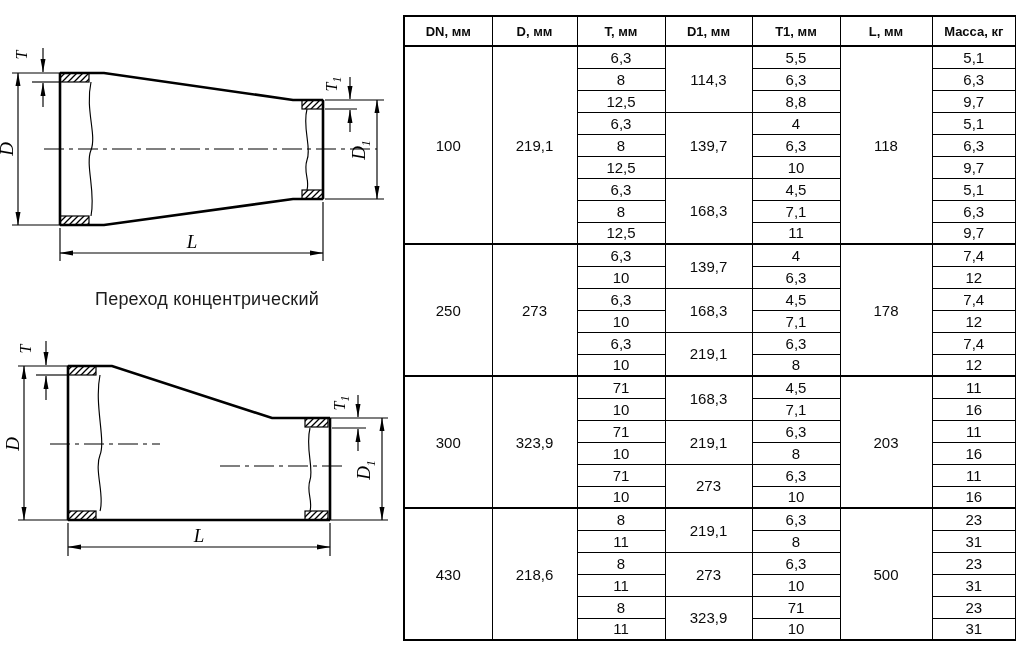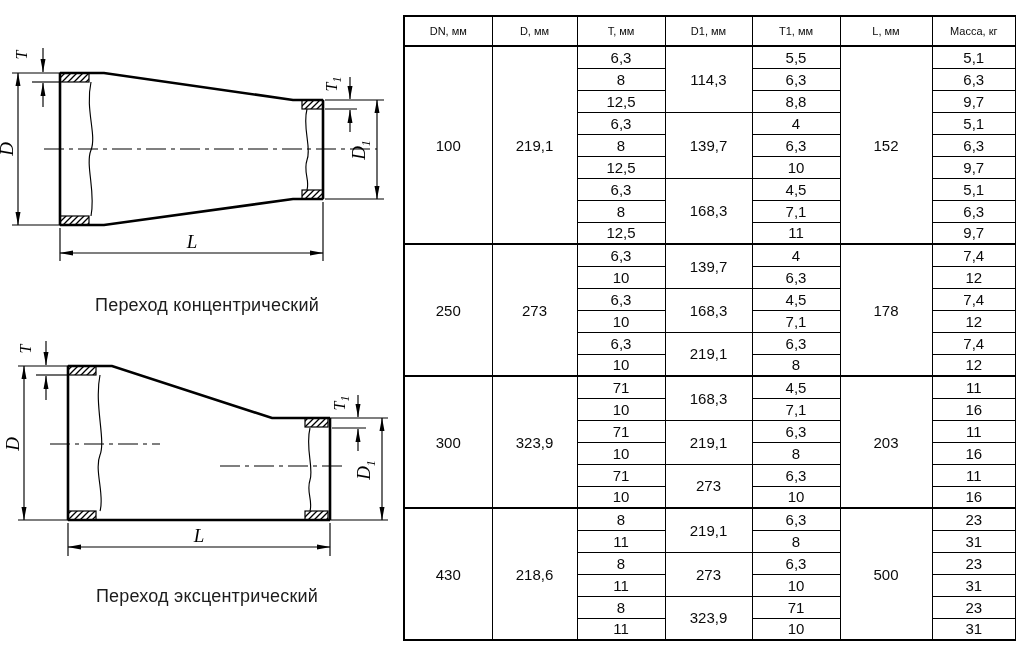--- a/index.html
+++ b/index.html
@@ -18,7 +18,7 @@
   table.spec th,table.spec td{border:1px solid #000;text-align:center;vertical-align:middle;
              padding:0;overflow:hidden;white-space:nowrap;}
   table.spec thead tr{height:30px;}
-  table.spec th{font-size:11px;font-weight:normal;}
+  table.spec th{font-size:13px;font-weight:bold;}
   table.spec tbody tr{height:22px;}
   table.spec td{font-size:15px;}
   table.spec tr.gs td{border-top-width:2px;}

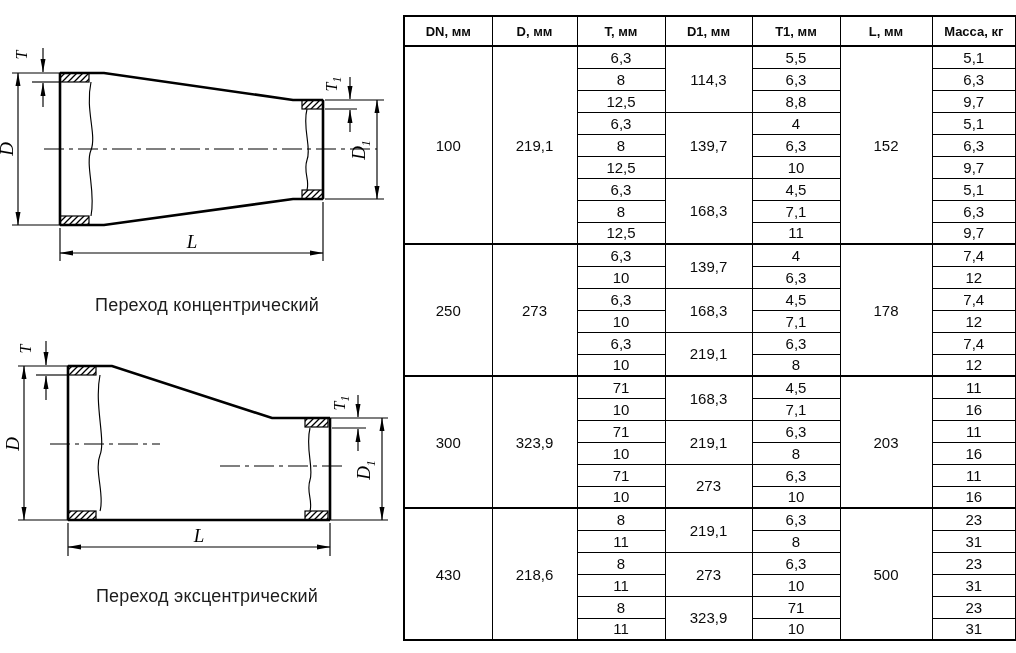--- a/index.html
+++ b/index.html
@@ -176,7 +176,7 @@
           <td>6,3</td>
           <td rowspan="3">114,3</td>
           <td>5,5</td>
-          <td rowspan="9">152</td>
+          <td rowspan="9">118</td>
           <td>5,1</td>
         </tr>
         <tr>

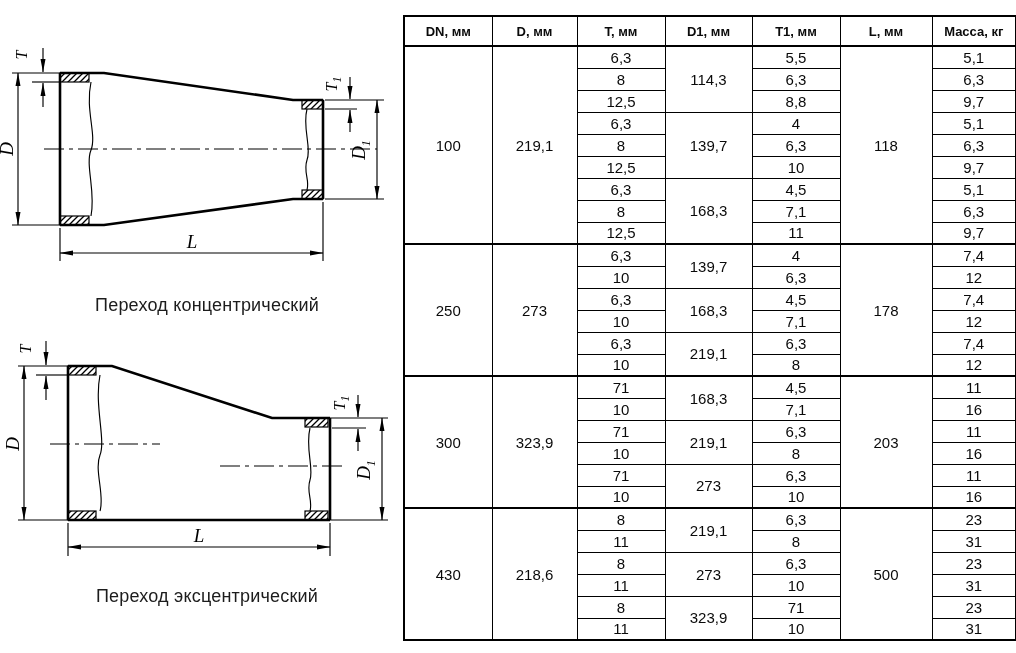--- a/index.html
+++ b/index.html
@@ -11,7 +11,7 @@
   #svg-ecc{top:340px;}
   .caption{position:absolute;left:37px;width:340px;text-align:center;
            font-size:18px;font-weight:400;color:#1c1c1c;letter-spacing:.2px;}
-  #cap1{top:295px;}
+  #cap1{top:289px;}
   #cap2{top:586px;}
   table.spec{position:absolute;left:403px;top:15px;width:612px;border-collapse:collapse;
              table-layout:fixed;border:2px solid #000;}

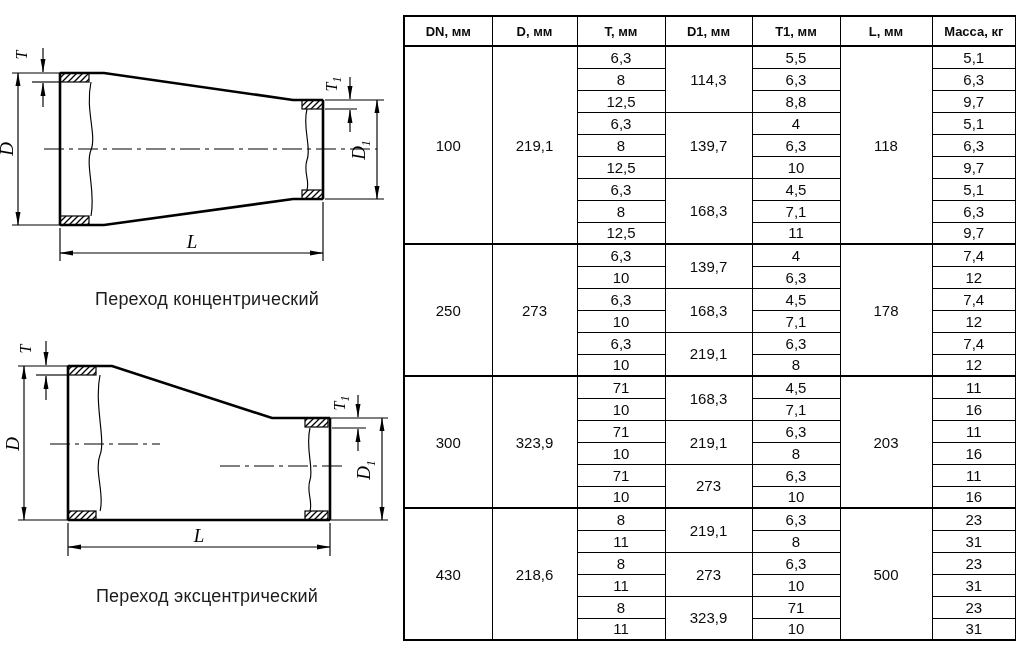--- a/index.html
+++ b/index.html
@@ -146,7 +146,6 @@
       <text class="lbl" text-anchor="middle" x="199" y="542">L</text>
     </g>
   </svg>
-  <div class="caption" id="cap2">Переход эксцентрический</div>
 
   <table class="spec">
     <colgroup>

